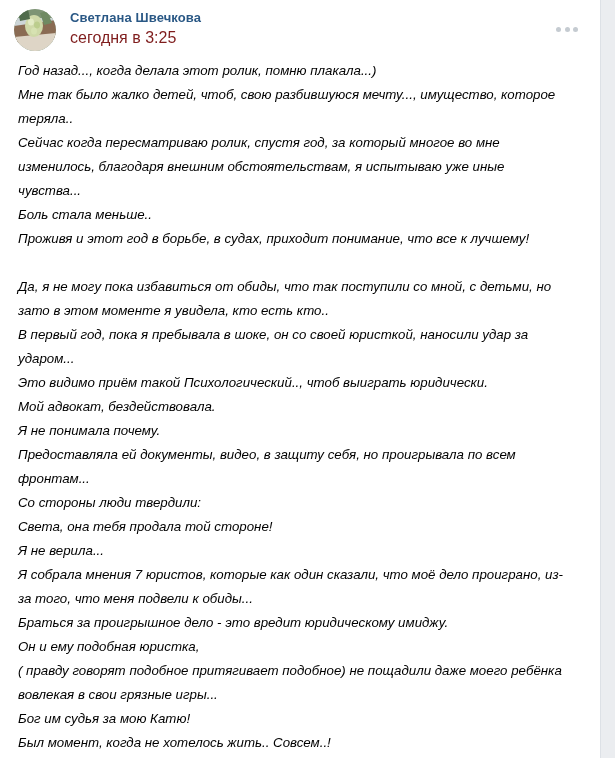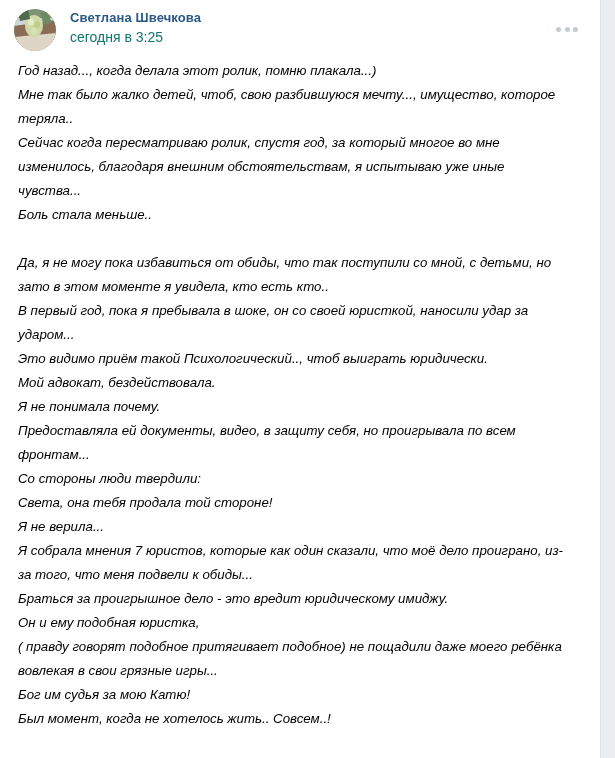--- a/index.html
+++ b/index.html
@@ -70,8 +70,8 @@
   }
 
   .post-time {
-    font-size: 14px;
-    color: #0f766e;
+    font-size: 16px;
+    color: #7f1d1d;
     line-height: 15px;
     margin-top: 4px;
     white-space: nowrap;

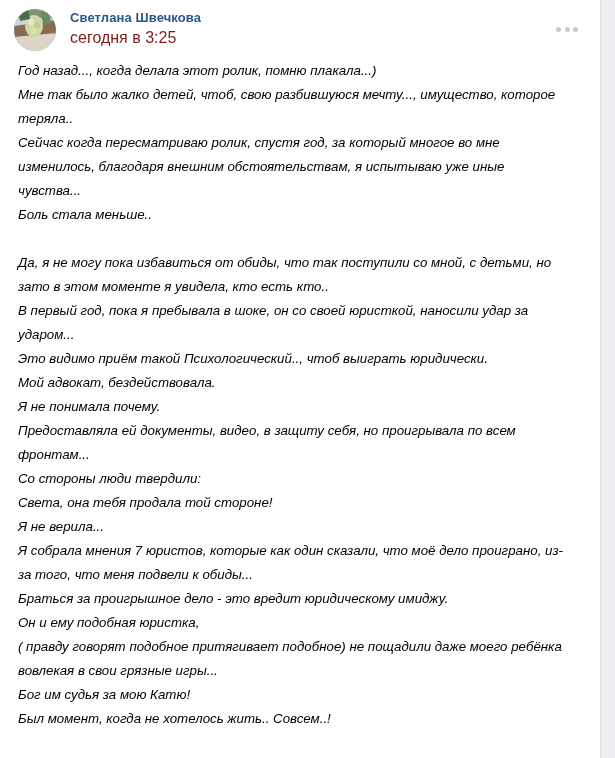--- a/index.html
+++ b/index.html
@@ -175,6 +175,7 @@
         <div class="post-line">изменилось, благодаря внешним обстоятельствам, я испытываю уже иные</div>
         <div class="post-line">чувства...</div>
         <div class="post-line">Боль стала меньше..</div>
+        <div class="post-line">Проживя и этот год в борьбе, в судах, приходит понимание, что все к лучшему!</div>
         <div class="post-line blank">&nbsp;</div>
         <div class="post-line">Да, я не могу пока избавиться от обиды, что так поступили со мной, с детьми, но</div>
         <div class="post-line">зато в этом моменте я увидела, кто есть кто..</div>

